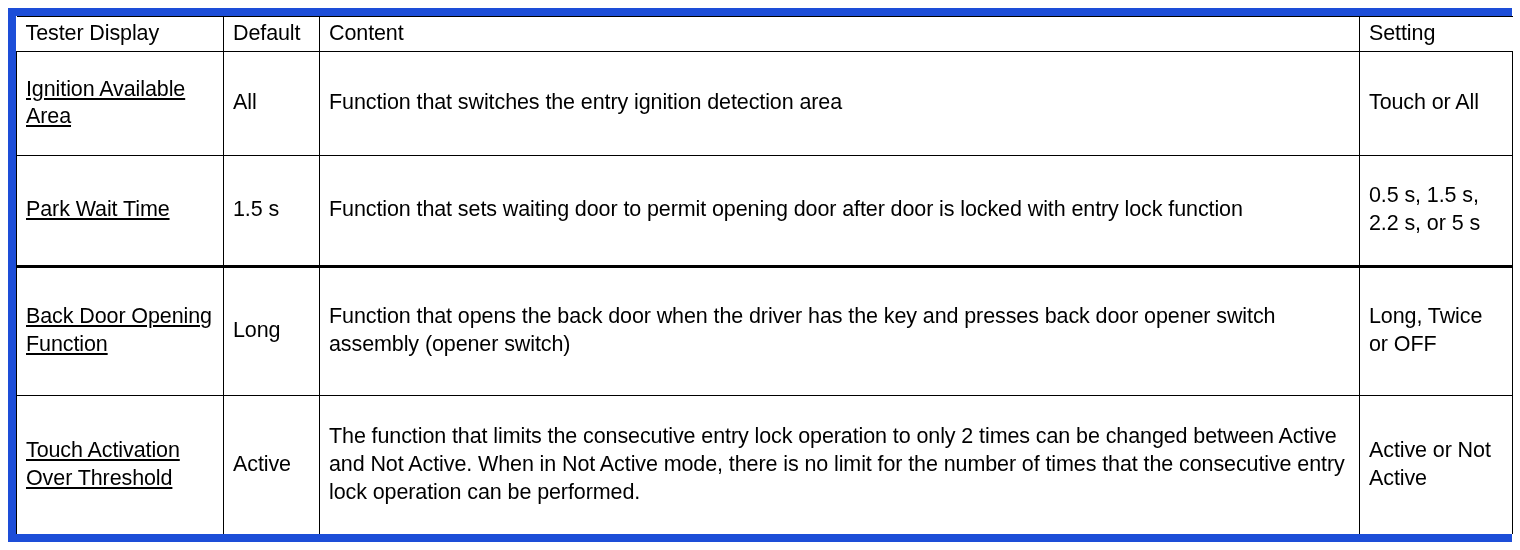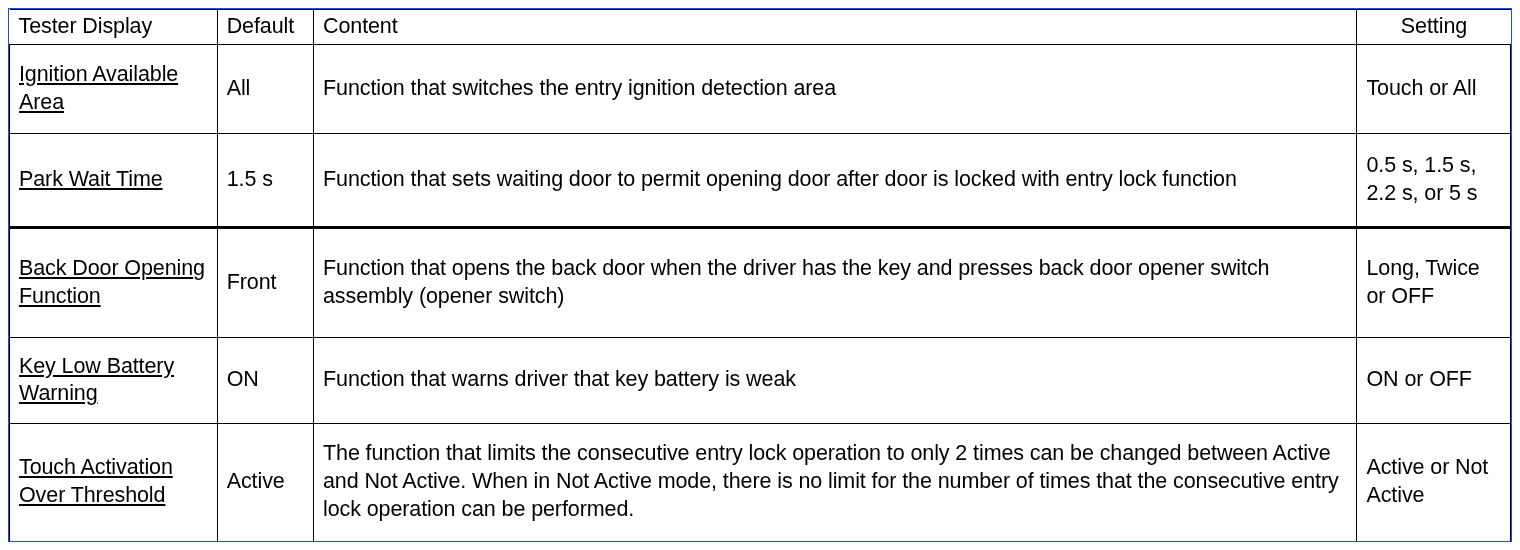--- a/index.html
+++ b/index.html
@@ -22,7 +22,7 @@
     width: 1504px;
     height: 534px;
     box-sizing: border-box;
-    border: 1px solid #1d4ed8;
+    border: 8px solid #1d4ed8;
     background: #ef4444;
   }
 

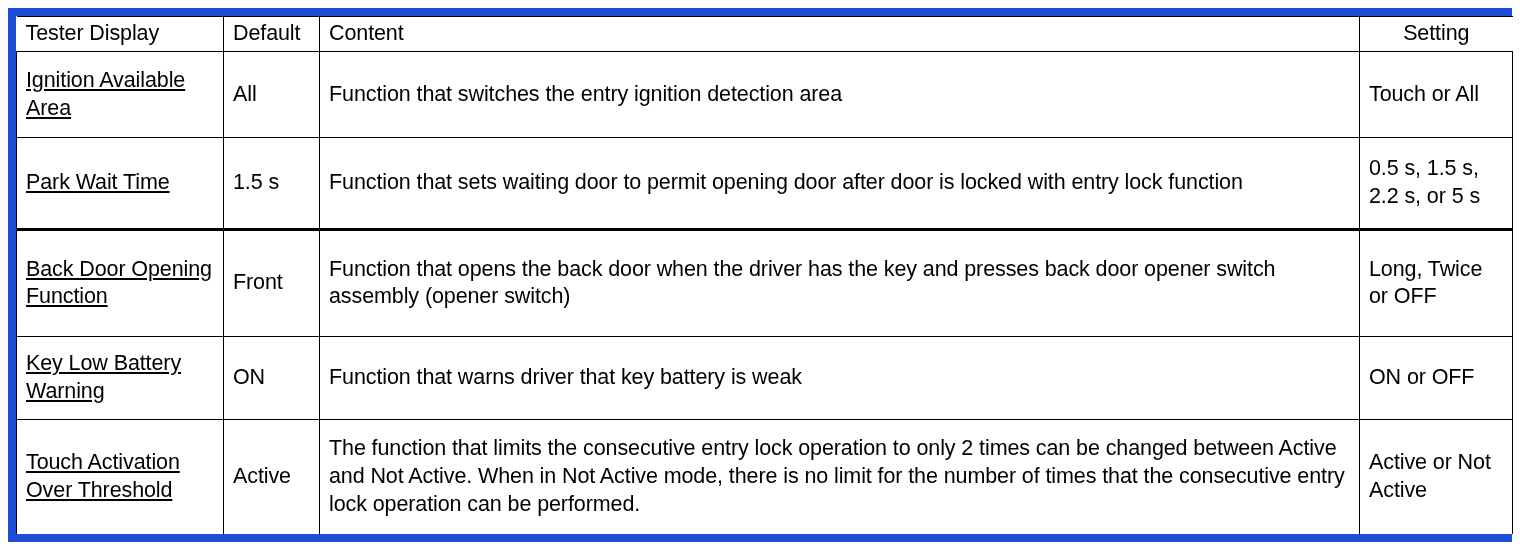--- a/index.html
+++ b/index.html
@@ -66,7 +66,7 @@
     letter-spacing: 0px;
   }
   thead tr th.hdr-display { border-left: none; }
-  thead tr th.hdr-setting { border-right: none; text-align: center; }
+  thead tr th.hdr-setting { border-right: none; }
 
   
   td.cell-display { text-align: left; border-left: none; text-decoration: underline; }

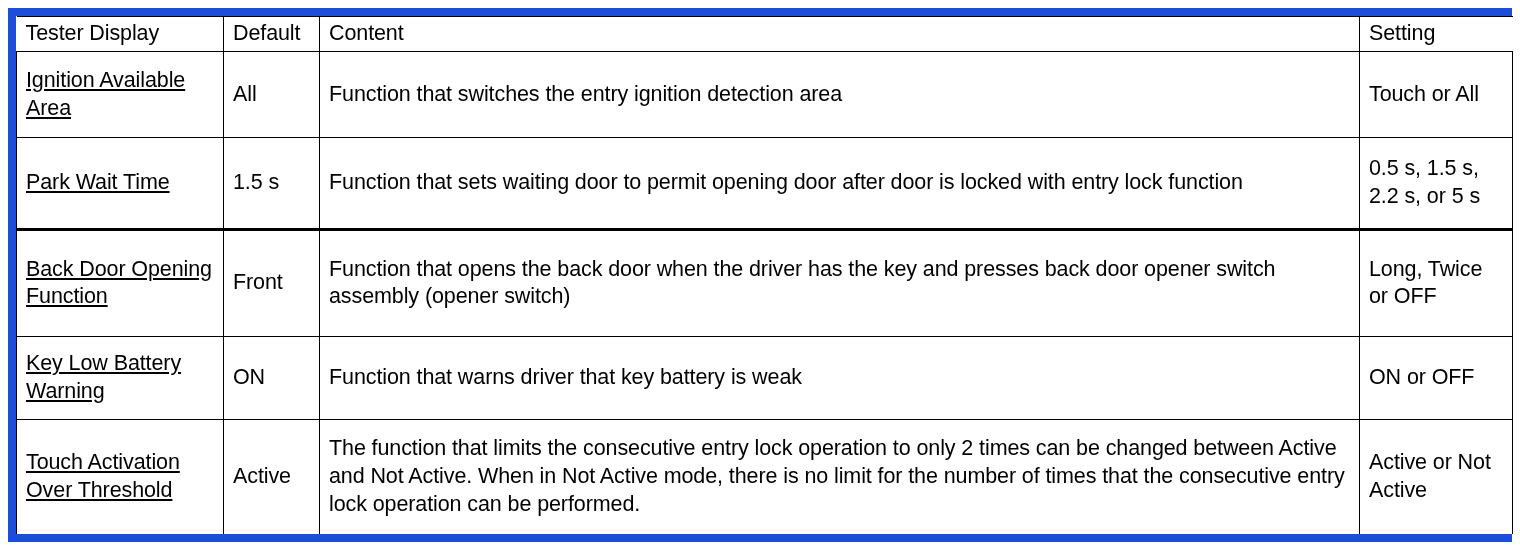--- a/index.html
+++ b/index.html
@@ -121,7 +121,7 @@
       </tr>
       <tr class="row-2">
         <td class="cell-display">Back Door Opening Function</td>
-        <td class="cell-default">Front</td>
+        <td class="cell-default">Long</td>
         <td class="cell-content">Function that opens the back door when the driver has the key and presses back door opener switch assembly (opener switch)</td>
         <td class="cell-setting">Long, Twice or OFF</td>
       </tr>

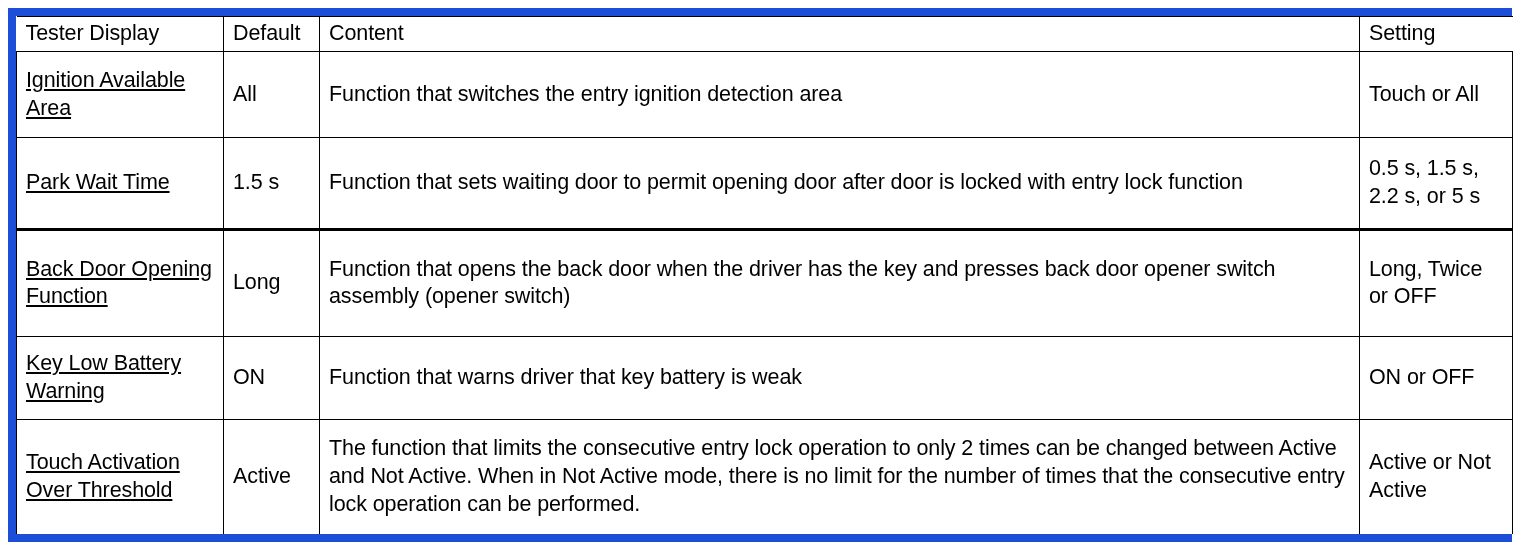--- a/index.html
+++ b/index.html
@@ -125,12 +125,6 @@
         <td class="cell-content">Function that opens the back door when the driver has the key and presses back door opener switch assembly (opener switch)</td>
         <td class="cell-setting">Long, Twice or OFF</td>
       </tr>
-      <tr class="row-3">
-        <td class="cell-display">Key Low Battery Warning</td>
-        <td class="cell-default">ON</td>
-        <td class="cell-content">Function that warns driver that key battery is weak</td>
-        <td class="cell-setting">ON or OFF</td>
-      </tr>
       <tr class="row-5">
         <td class="cell-display">Touch Activation Over Threshold</td>
         <td class="cell-default">Active</td>

